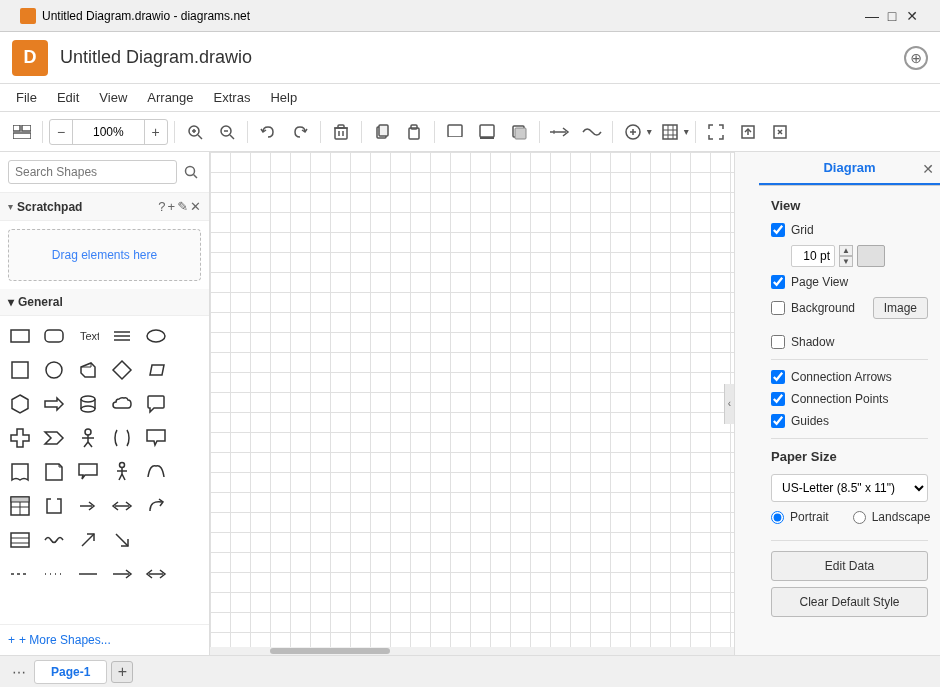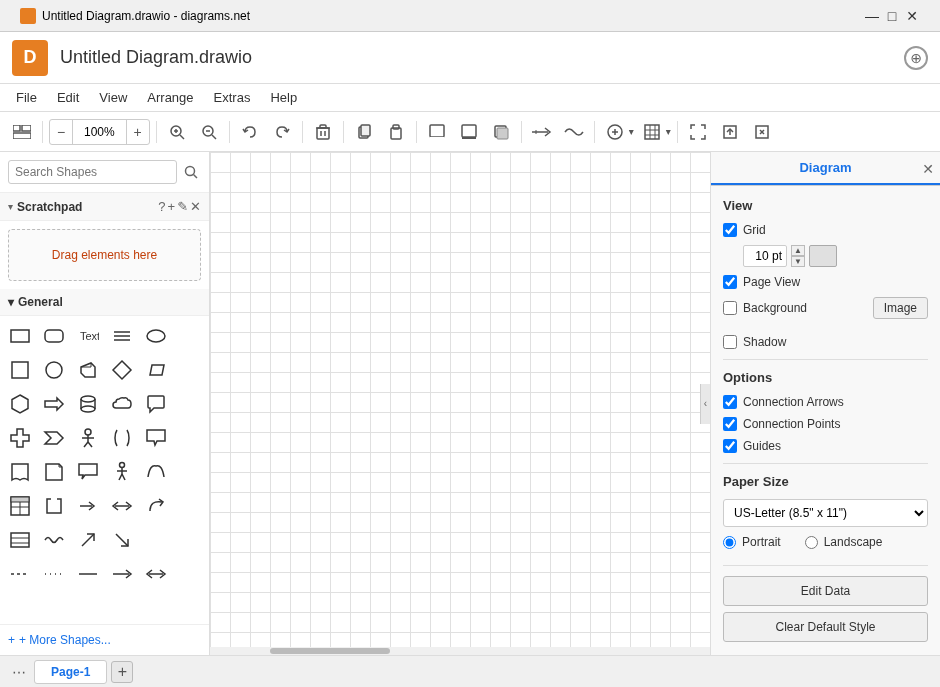--- a/index.html
+++ b/index.html
@@ -127,7 +127,7 @@
       overflow: hidden;
     }
     .zoom-value {
-      padding: 0 11px;
+      padding: 0 20px;
       font-size: 12px;
       background: #fff;
       border-right: 1px solid #ccc;

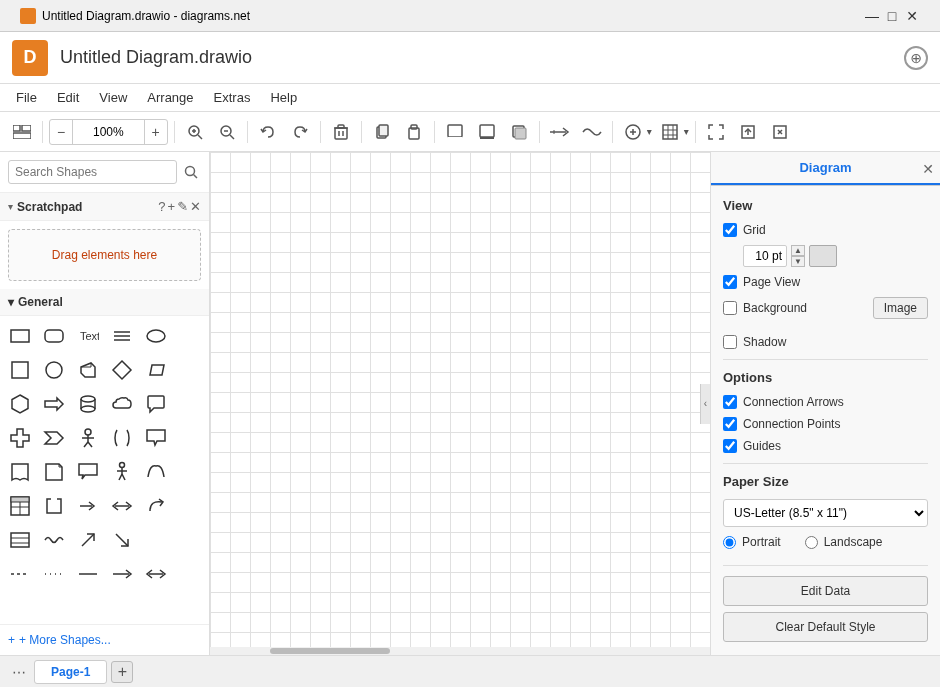--- a/index.html
+++ b/index.html
@@ -311,12 +311,13 @@
 
     
     .right-panel {
-      width: 230px;
+      width: 206px;
       background: #f8f8f8;
       border-left: 1px solid #ddd;
       display: flex;
       flex-direction: column;
       flex-shrink: 0;
+      padding-left: 24px;
     }
     .panel-tabs {
       display: flex;

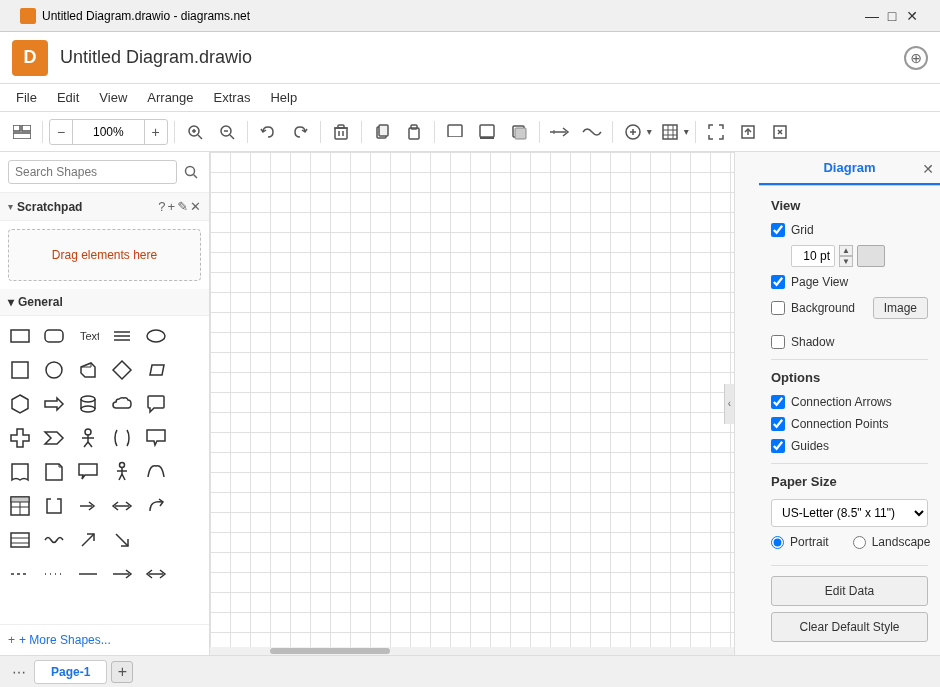--- a/index.html
+++ b/index.html
@@ -217,7 +217,7 @@
       border-radius: 4px;
       padding: 18px 8px;
       text-align: center;
-      color: #c2410c;
+      color: #3b82f6;
       font-size: 12px;
       background: #fafafa;
     }

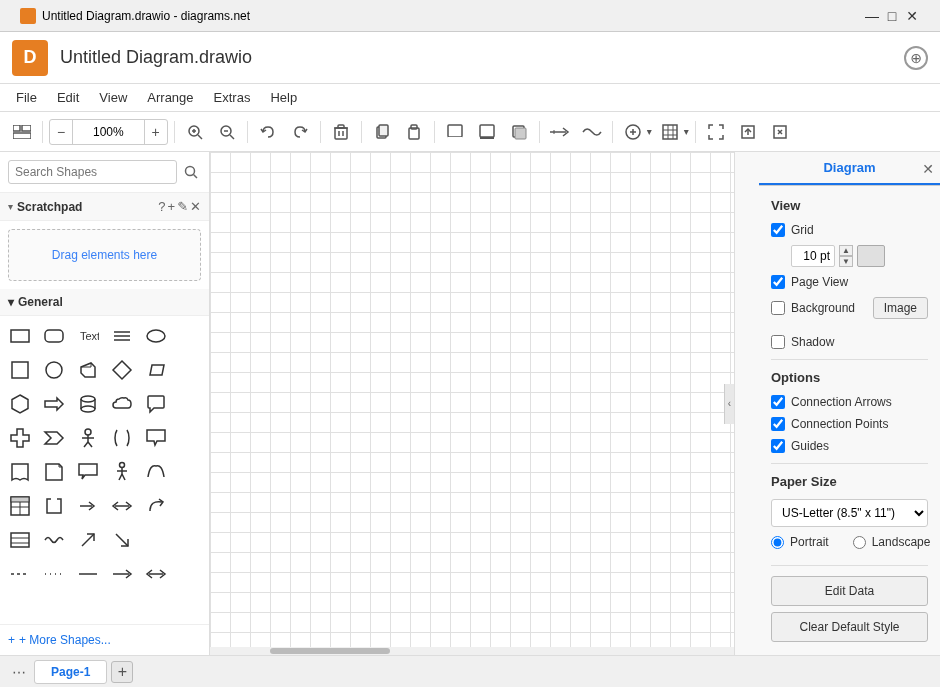--- a/index.html
+++ b/index.html
@@ -1059,7 +1059,6 @@
       <div class="panel-divider"></div>
 
       
-      <div class="panel-section-title">Options</div>
 
       <div class="checkbox-row">
         <input type="checkbox" id="chk-ca" checked="" style="">

